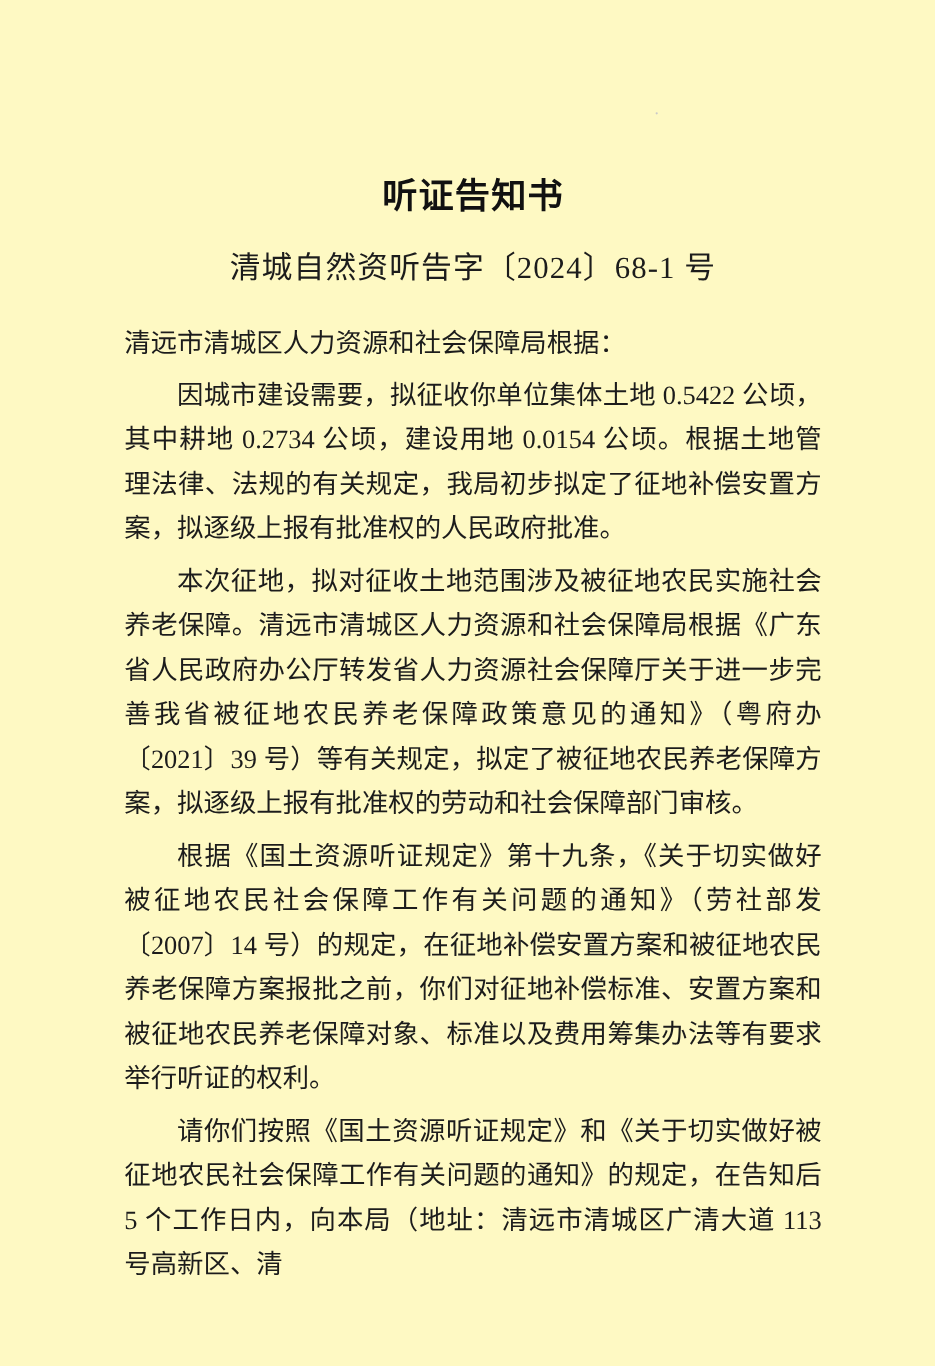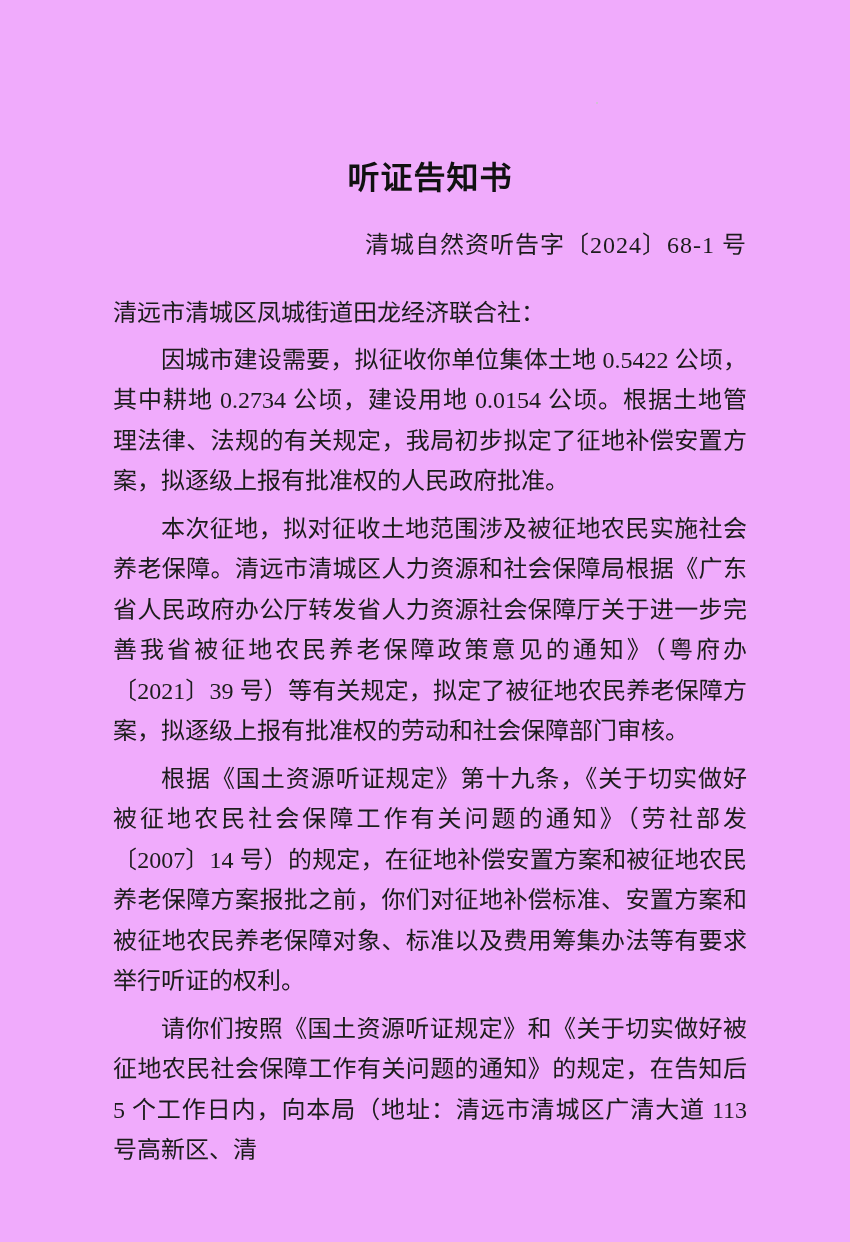--- a/index.html
+++ b/index.html
@@ -12,7 +12,7 @@
     width: 850px;
     height: 1242px;
     margin: 0 auto;
-    background: #f0abfc;
+    background: #fef9c3;
     box-sizing: border-box;
     padding: 156px 103px 0 113px;
     font-family: "Liberation Serif", "DejaVu Serif", serif;

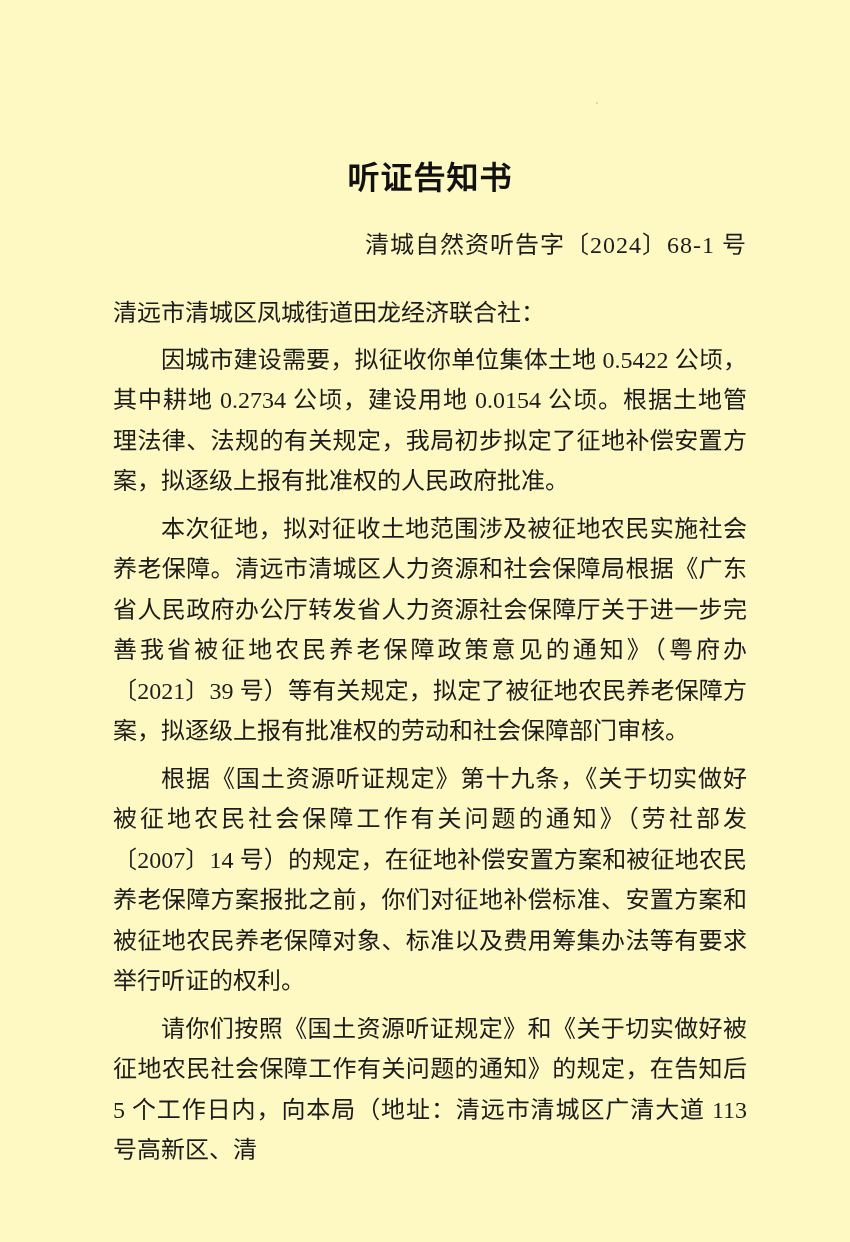--- a/index.html
+++ b/index.html
@@ -29,10 +29,10 @@
     color: #111111;
   }
   .doc-number {
-    font-size: 24px;
+    font-size: 28px;
     line-height: 30px;
     letter-spacing: 1px;
-    text-align: right;
+    text-align: center;
     margin: 0 0 33px 0;
     white-space: nowrap;
     font-family: Liberation Serif, serif;

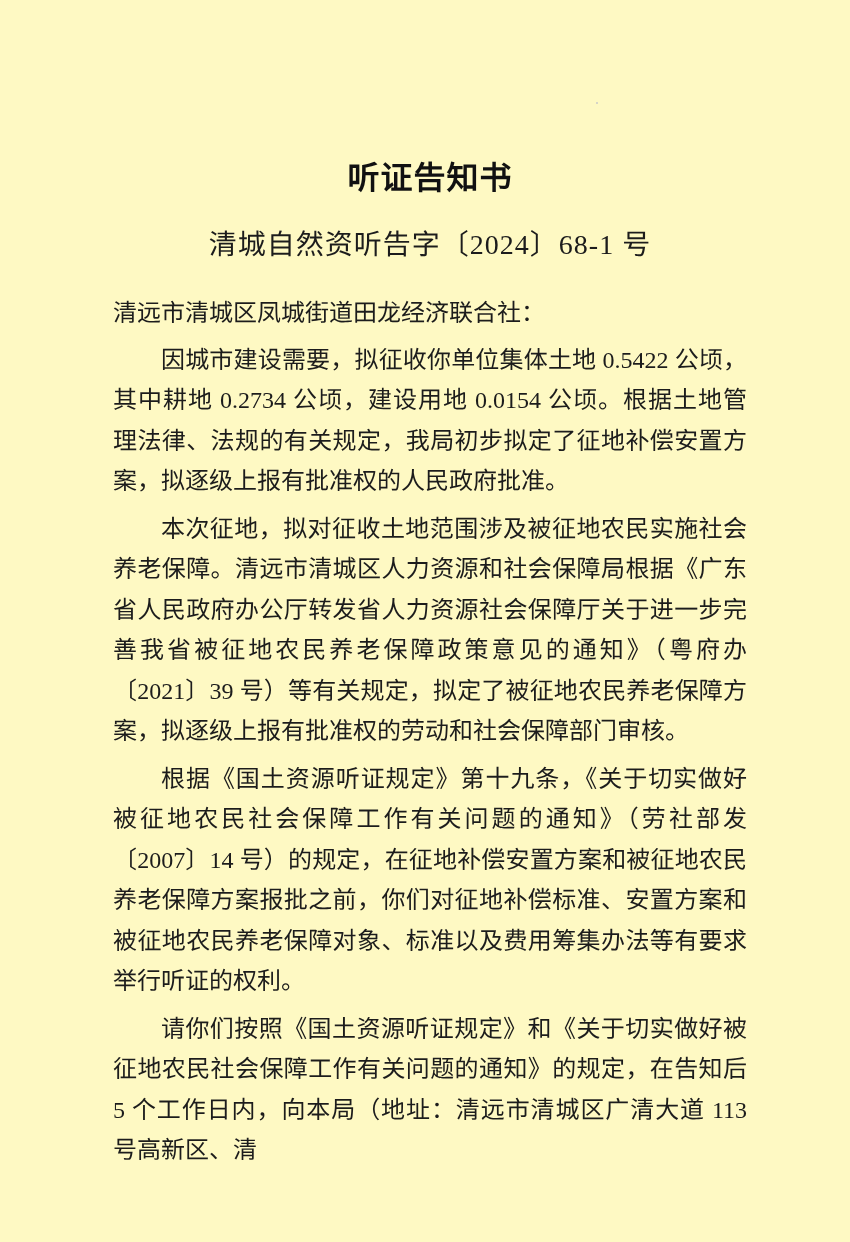--- a/index.html
+++ b/index.html
@@ -71,7 +71,7 @@
 
   <div class="doc-number">清城自然资听告字〔2024〕68-1 号</div>
 
-  <div class="addressee">清远市清城区凤城街道田龙经济联合社：</div>
+  <div class="addressee">清远市清城区人力资源和社会保障局根据：</div>
 
   <div class="body-text">
     <p>因城市建设需要，拟征收你单位集体土地 0.5422 公顷，其中耕地 0.2734 公顷，建设用地 0.0154 公顷。根据土地管理法律、法规的有关规定，我局初步拟定了征地补偿安置方案，拟逐级上报有批准权的人民政府批准。</p>

